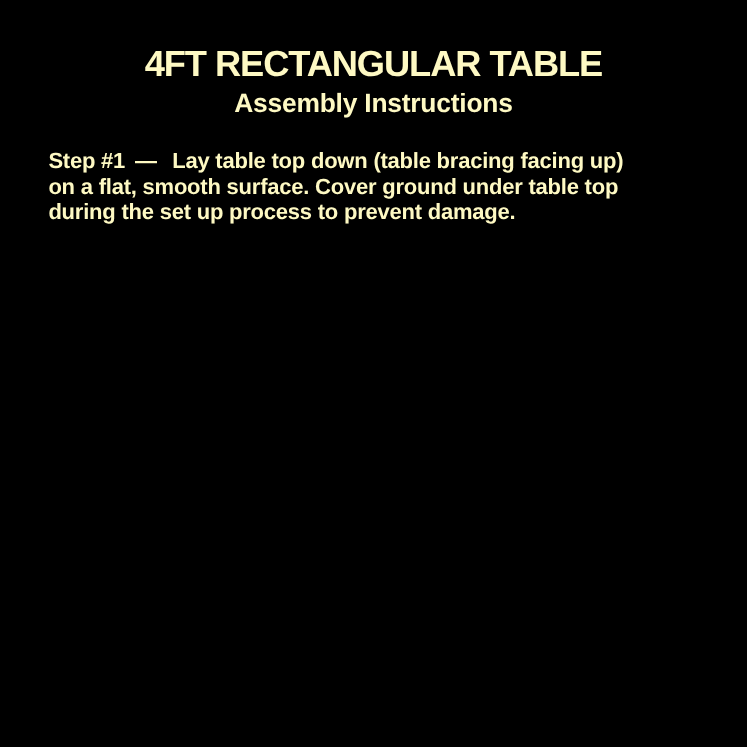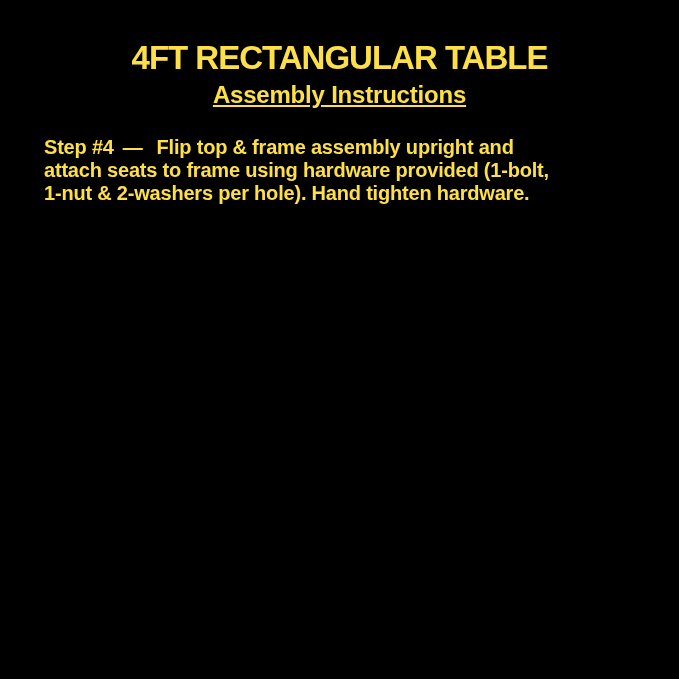--- a/index.html
+++ b/index.html
@@ -9,7 +9,7 @@
     width: 679px;
     height: 679px;
     background: #000000;
-    color: #fde047;
+    color: #fef9c3;
     font-family: "Liberation Sans", sans-serif;
     font-weight: 700;
     overflow: hidden;

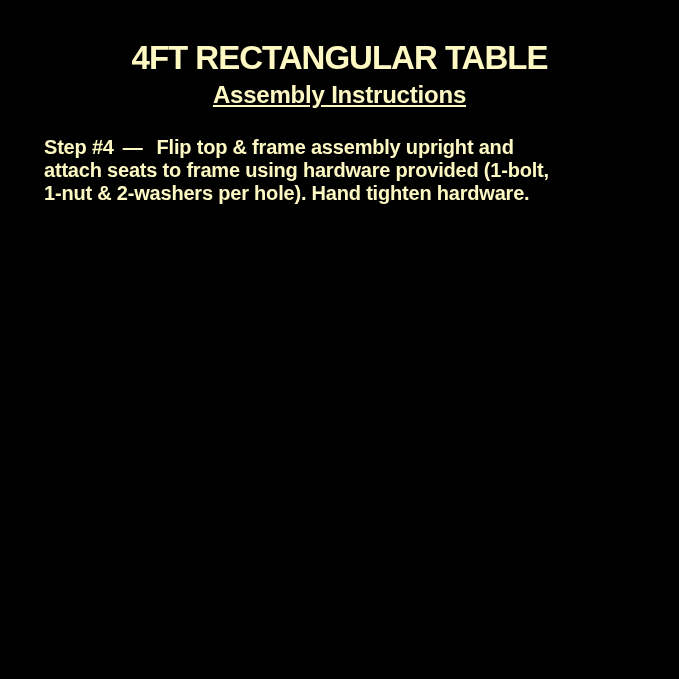--- a/index.html
+++ b/index.html
@@ -26,7 +26,6 @@
     font-size: 24px;
     line-height: 30px;
     letter-spacing: -0.2px;
-    text-decoration: underline;
   }
   .steps { padding: 26px 18px 0 44px; }
   .step {

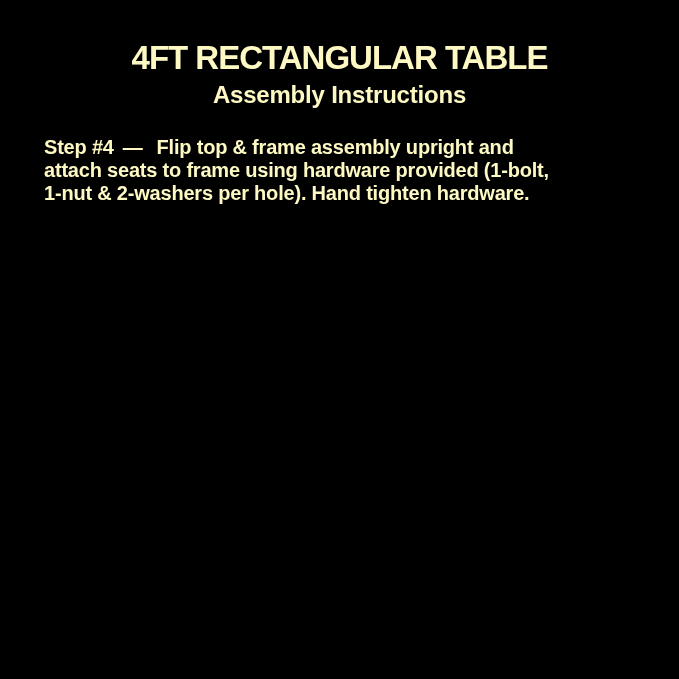--- a/index.html
+++ b/index.html
@@ -46,6 +46,9 @@
     <h2 class="subtitle">Assembly Instructions</h2>
   </div>
   <div class="steps">
+    <p class="step"><span class="step-label">Step #1</span><span class="step-sep">—</span><span class="step-text">Lay table top down (table bracing facing up)
+on a flat, smooth surface. Cover ground under table top
+during the set up process to prevent damage.</span></p>
     <p class="step"><span class="step-label">Step #4</span><span class="step-sep">—</span><span class="step-text">Flip top &amp; frame assembly upright and
 attach seats to frame using hardware provided (1-bolt,
 1-nut &amp; 2-washers per hole). Hand tighten hardware.</span></p>

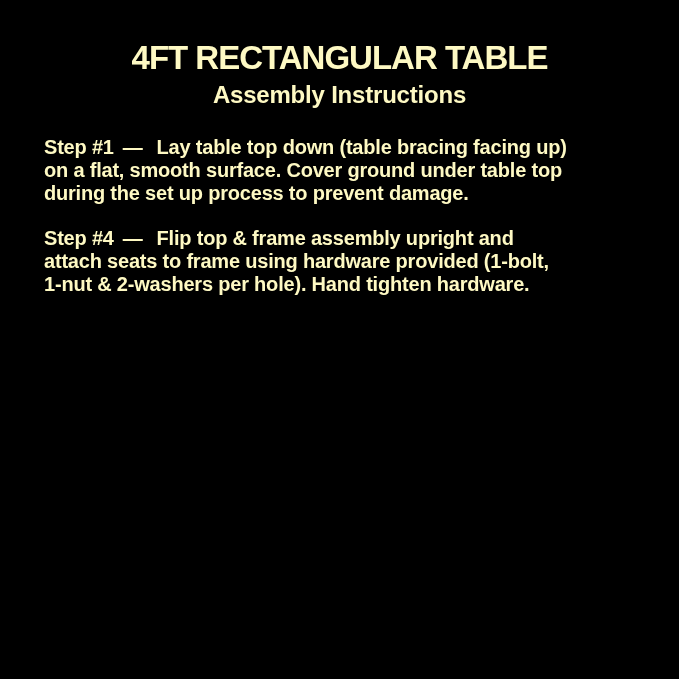--- a/index.html
+++ b/index.html
@@ -49,9 +49,6 @@
     <p class="step"><span class="step-label">Step #1</span><span class="step-sep">—</span><span class="step-text">Lay table top down (table bracing facing up)
 on a flat, smooth surface. Cover ground under table top
 during the set up process to prevent damage.</span></p>
-    <p class="step"><span class="step-label">Step #4</span><span class="step-sep">—</span><span class="step-text">Flip top &amp; frame assembly upright and
-attach seats to frame using hardware provided (1-bolt,
-1-nut &amp; 2-washers per hole). Hand tighten hardware.</span></p>
   </div>
 </div>
 

